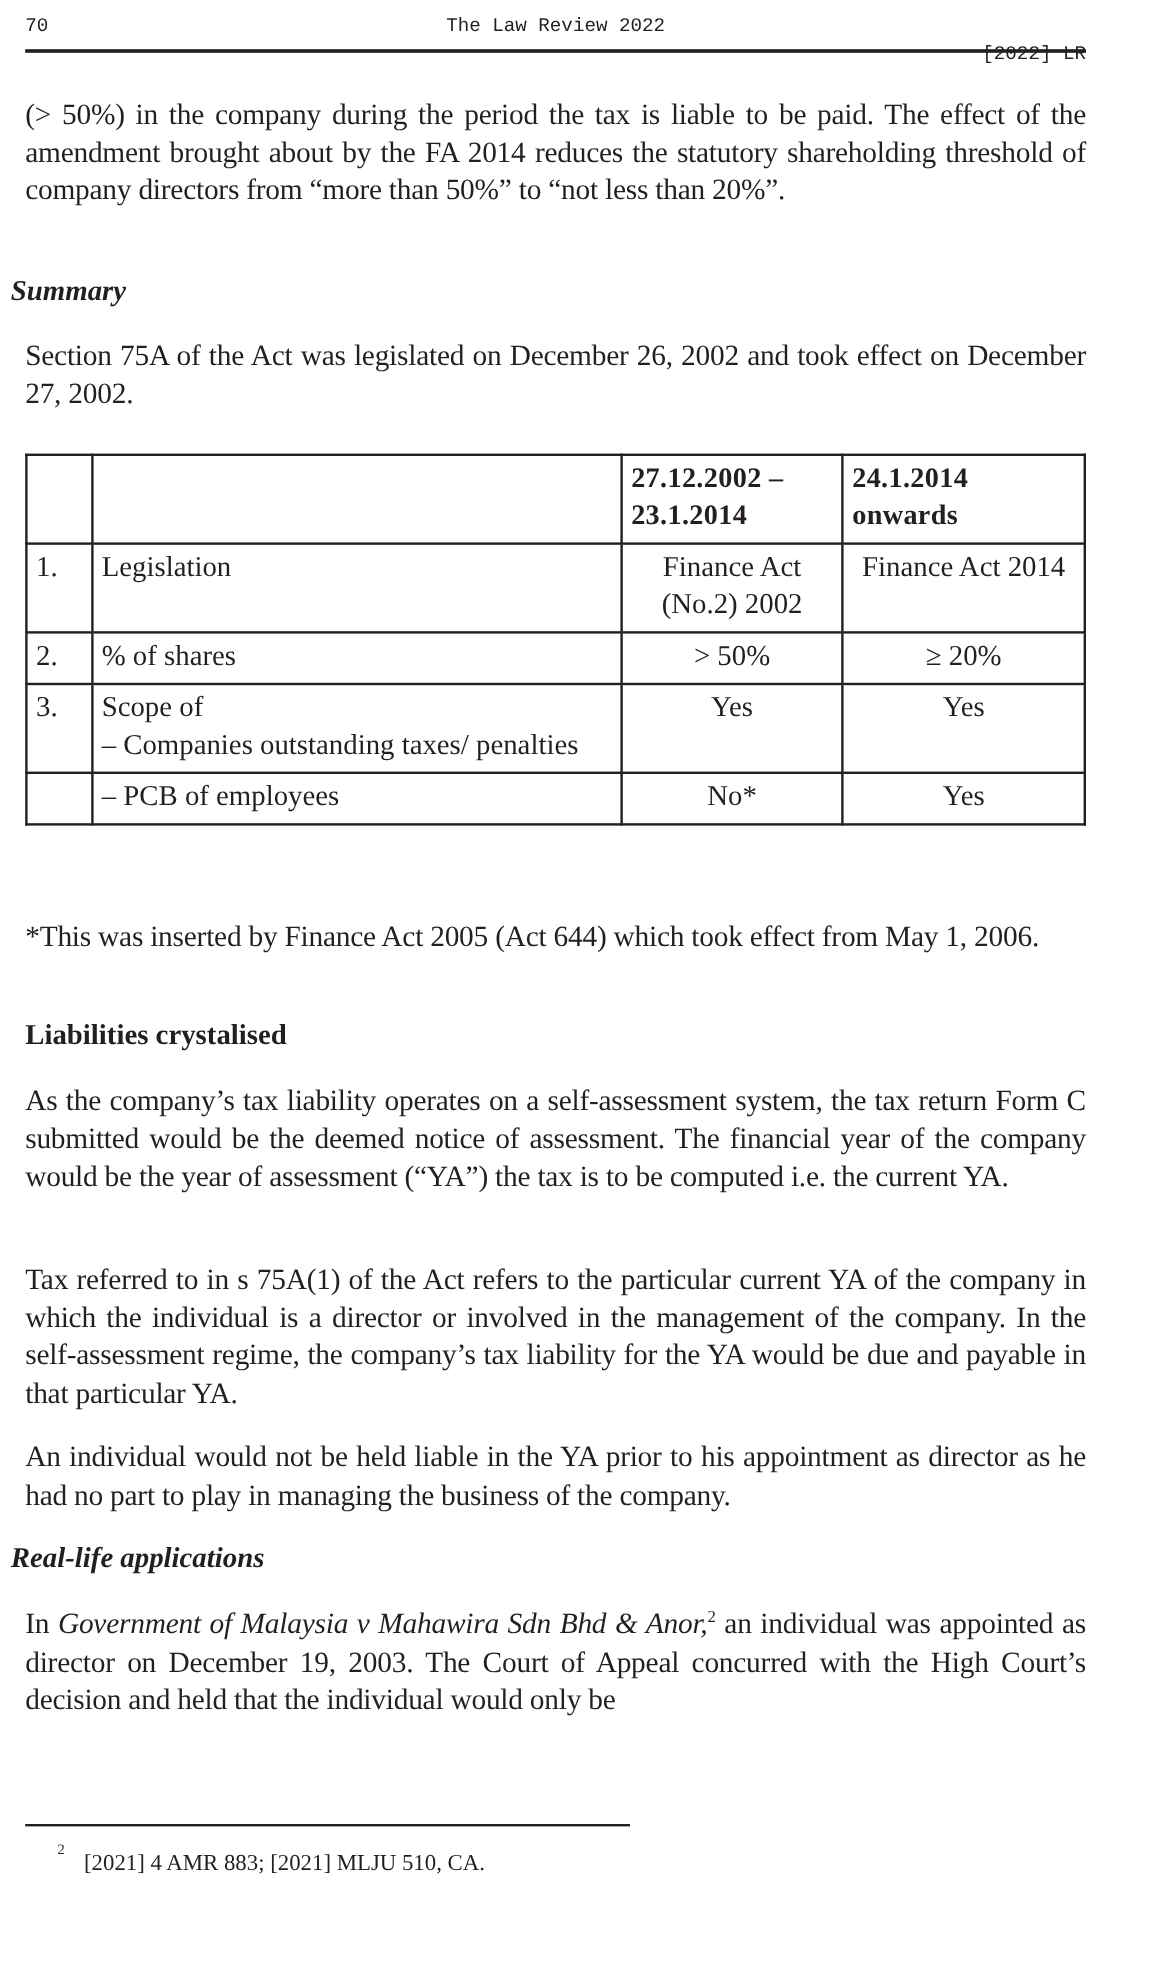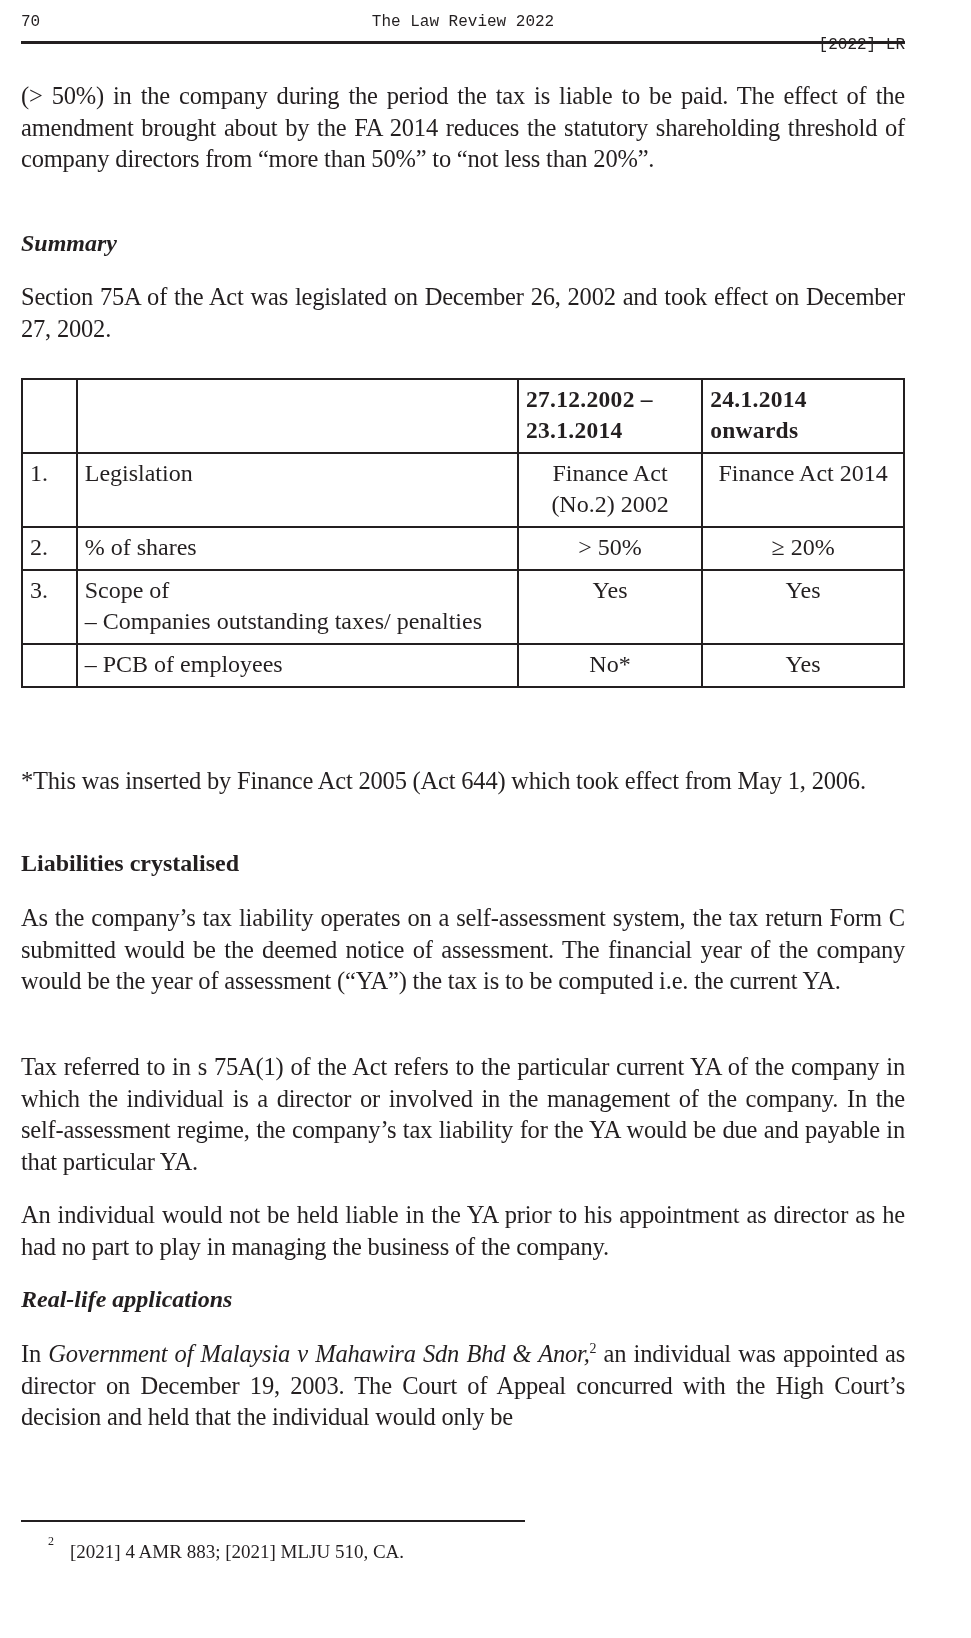--- a/index.html
+++ b/index.html
@@ -24,7 +24,7 @@
     letter-spacing: -0.2px;
   }
   .heading-it {
-    position: absolute; left: 21px; font-size: 24px; font-style: italic; font-weight: bold; margin: 0;
+    position: absolute; left: 9px; font-size: 24px; font-style: italic; font-weight: bold; margin: 0;
     line-height: 30px;
   }
   .heading-b {

